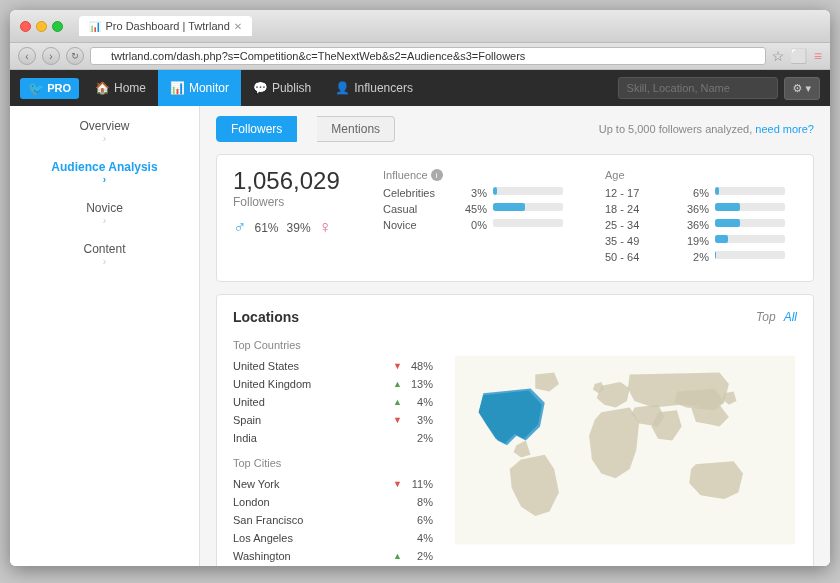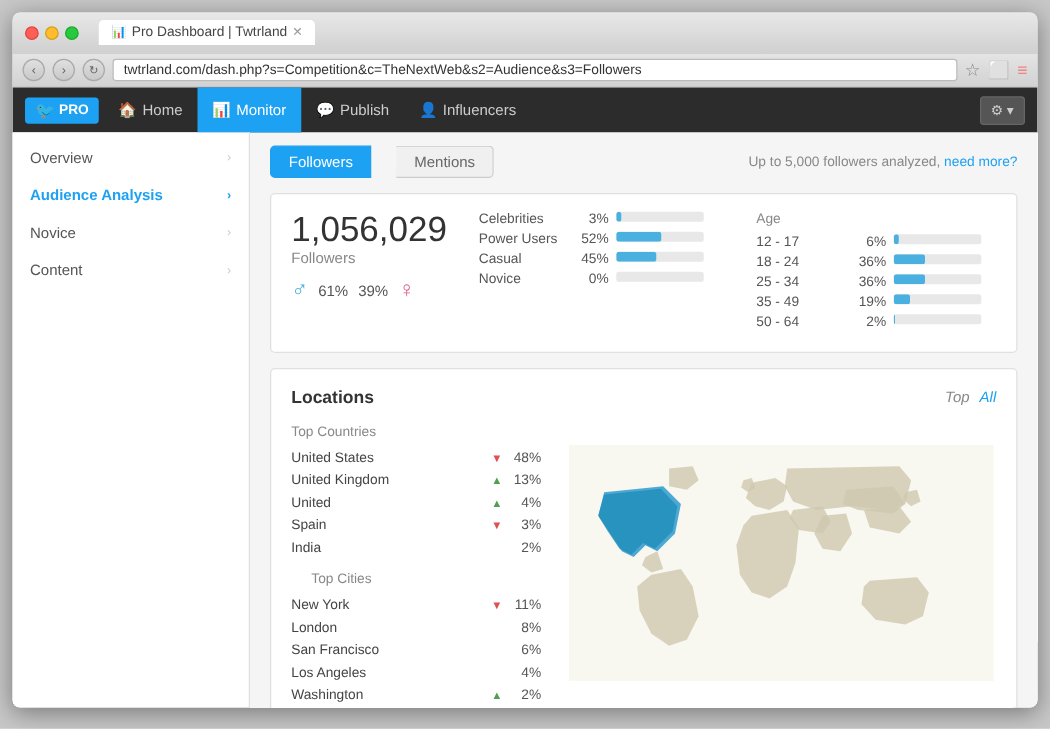--- a/index.html
+++ b/index.html
@@ -92,7 +92,7 @@
       background: #fff;
       border: 1px solid #bbb;
       border-radius: 3px;
-      padding: 2px 8px;
+      padding: 2px 20px;
       font-size: 11px;
       color: #333;
     }

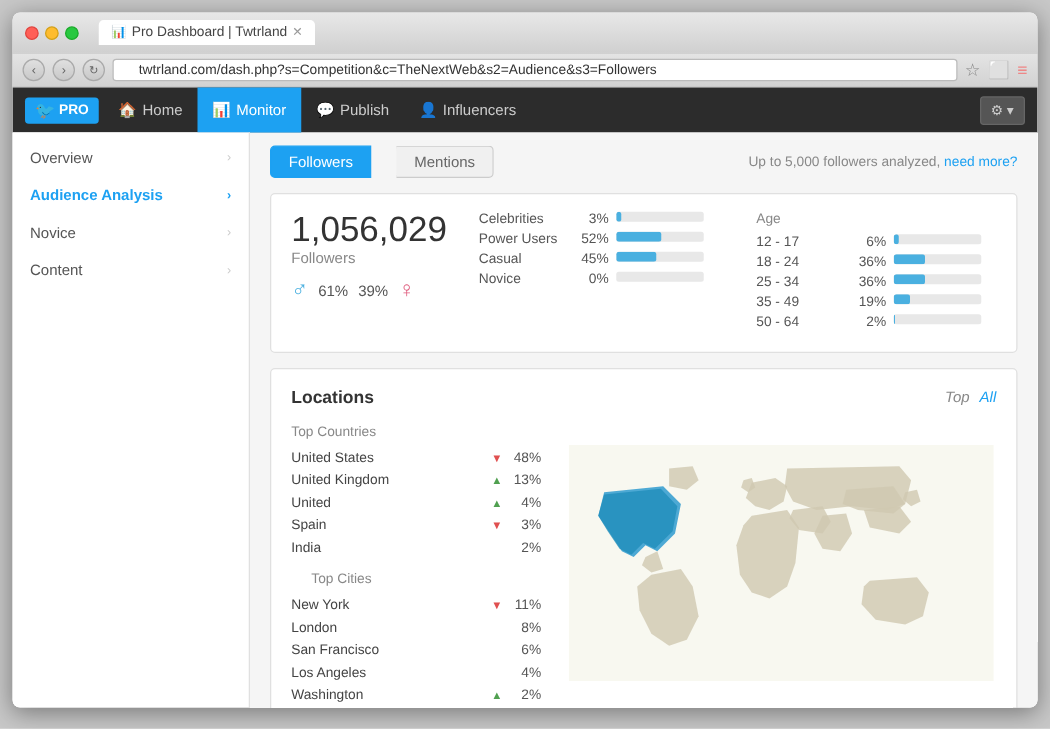--- a/index.html
+++ b/index.html
@@ -491,6 +491,7 @@
       <span>Influencers</span>
     </div>
     <div class="nav-spacer"></div>
+    <input class="search-box" placeholder="Skill, Location, Name" style="">
     <div class="settings-btn">⚙ ▾</div>
   </div>
 

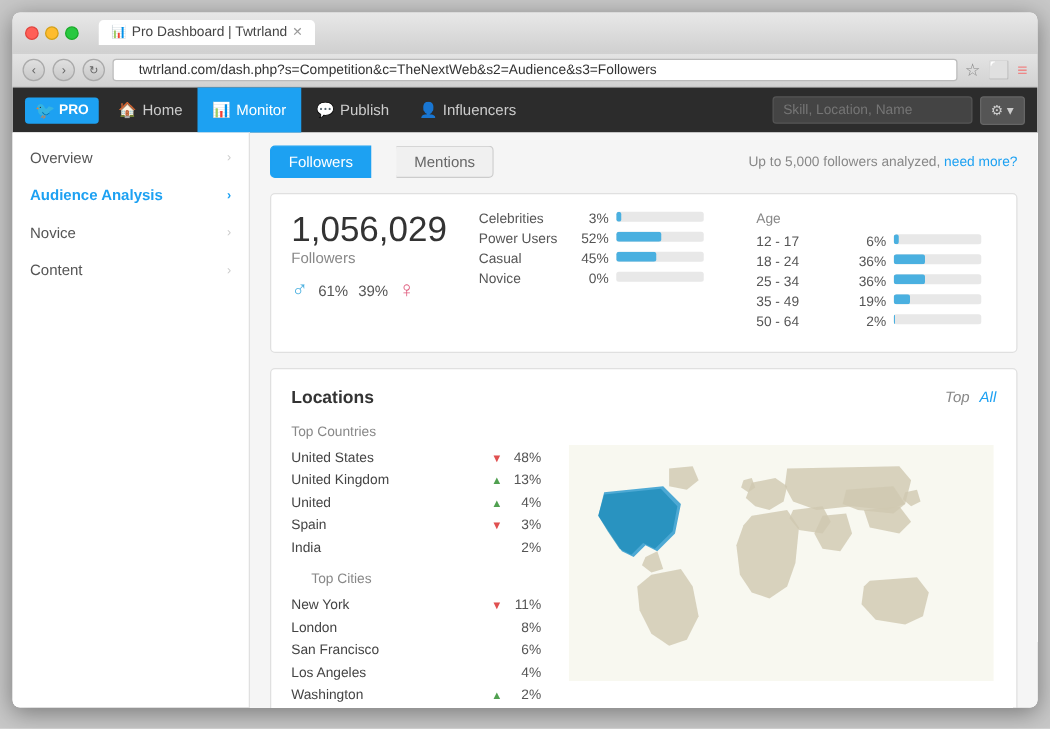--- a/index.html
+++ b/index.html
@@ -188,6 +188,7 @@
       display: flex;
       align-items: center;
       justify-content: space-between;
+      flex-direction: column;
     }
     .sidebar-item.active { color: #1da1f2; font-weight: 600; }
 

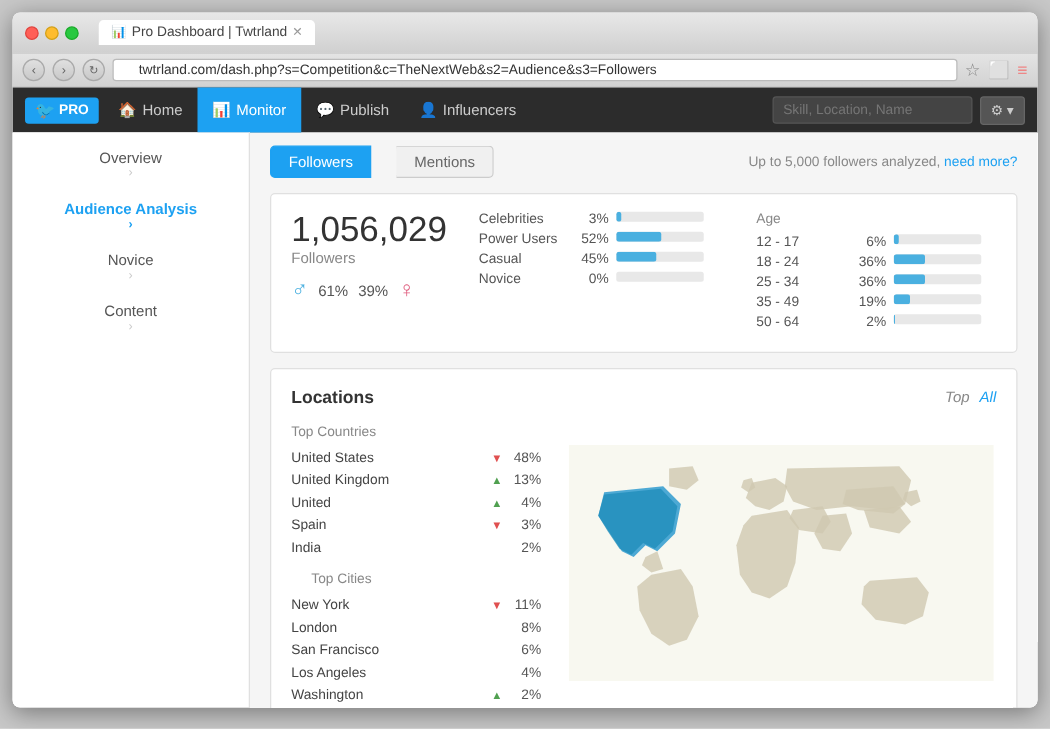--- a/index.html
+++ b/index.html
@@ -266,7 +266,7 @@
     }
 
     .big-number {
-      font-size: 28px;
+      font-size: 24px;
       font-weight: 300;
       color: #333;
       line-height: 1;

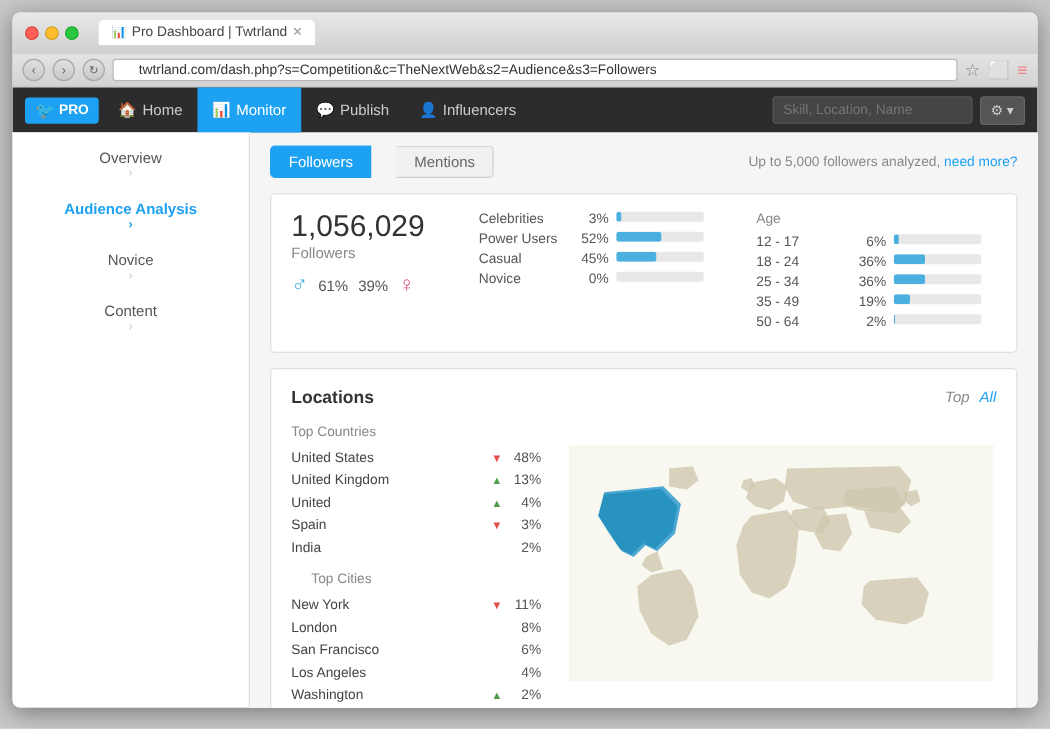--- a/index.html
+++ b/index.html
@@ -547,6 +547,10 @@
           <div class="metrics-columns">
 
             <div class="metric-col">
+              <div class="metric-col-title">
+                <span>Influence</span>
+                <span class="info-icon">i</span>
+              </div>
               <div class="metric-row">
                 <span class="metric-label">Celebrities</span>
                 <span class="metric-pct">3%</span>

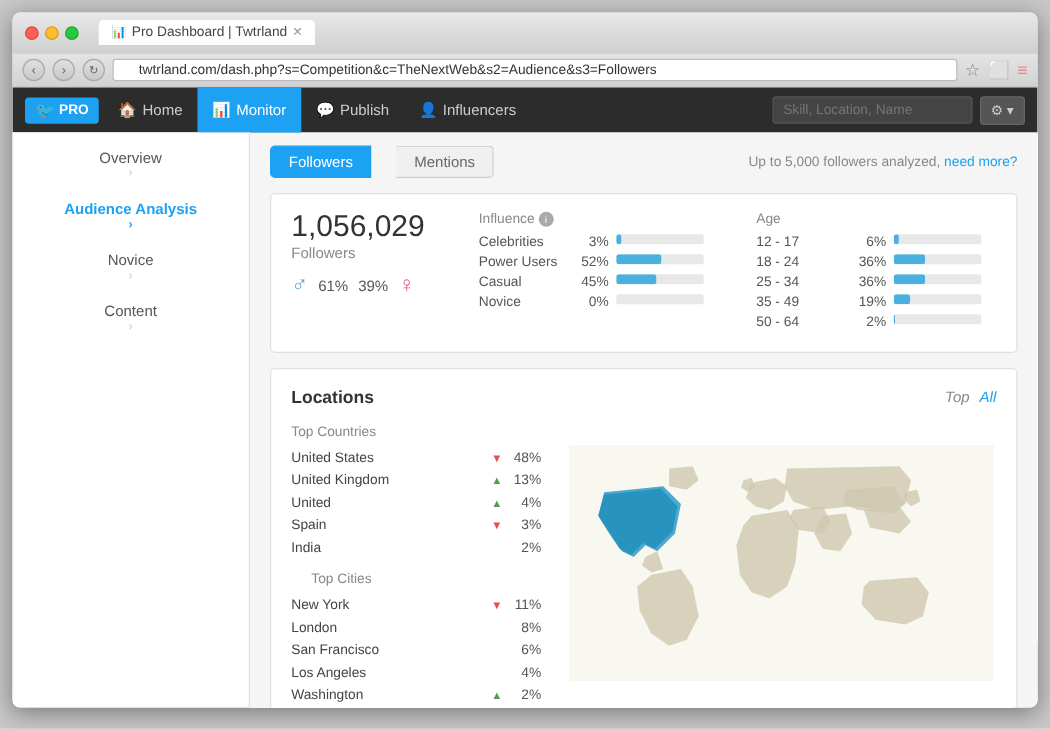--- a/index.html
+++ b/index.html
@@ -559,13 +559,6 @@
                 </div>
               </div>
               <div class="metric-row">
-                <span class="metric-label">Power Users</span>
-                <span class="metric-pct">52%</span>
-                <div class="metric-bar-bg">
-                  <div class="metric-bar-fill" style="width:52%"></div>
-                </div>
-              </div>
-              <div class="metric-row">
                 <span class="metric-label">Casual</span>
                 <span class="metric-pct">45%</span>
                 <div class="metric-bar-bg">

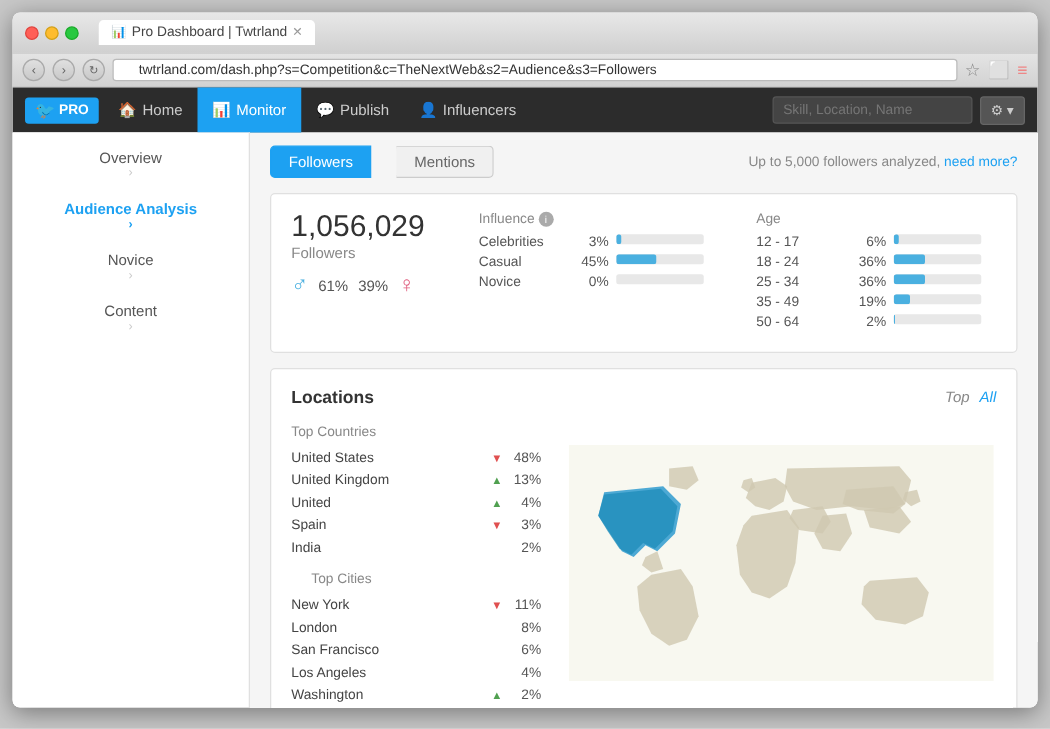--- a/index.html
+++ b/index.html
@@ -659,7 +659,7 @@
               <span class="location-pct">2%</span>
             </div>
 
-            <div class="section-subtitle" style="margin-top:10px;margin-left:16px;">Top Cities</div>
+            <div class="section-subtitle" style="margin-top:10px;">Top Cities</div>
 
             <div class="location-row">
               <span class="location-name">New York</span>

